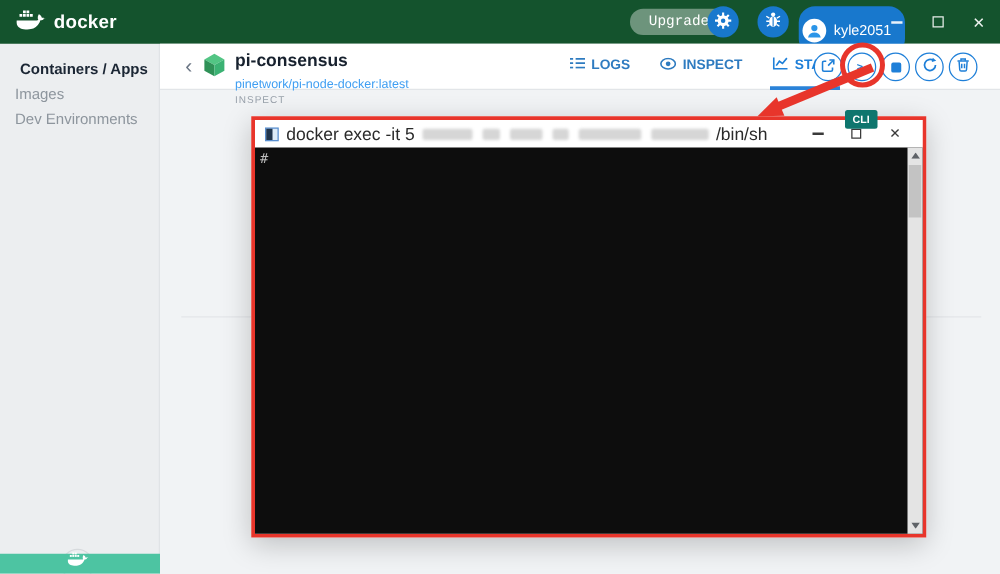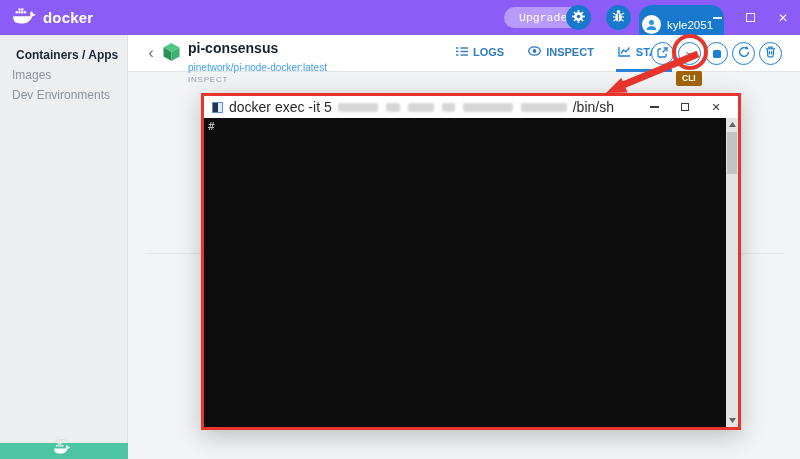--- a/index.html
+++ b/index.html
@@ -7,7 +7,7 @@
   body { font-family:"Liberation Sans", sans-serif; background:#f1f3f5; position:relative; }
 
   
-  .topbar { position:absolute; left:0; top:0; width:800px; height:35px; background:#8b5cf6; display:flex; align-items:center; z-index:2; }
+  .topbar { position:absolute; left:0; top:0; width:800px; height:35px; background:#14532d; display:flex; align-items:center; z-index:2; }
   .brand { display:flex; align-items:center; gap:6px; margin-left:13px; }
   .brand-text { color:#fff; font-size:15px; font-weight:600; letter-spacing:.2px; }
   .upgrade-btn { position:absolute; left:504px; top:7px; height:21px; padding:0 15px; border-radius:11px; background:rgba(255,255,255,.38); color:#fff; font-size:11.5px; border:none; display:flex; align-items:center; cursor:pointer;font-family:Liberation Mono, monospace; }

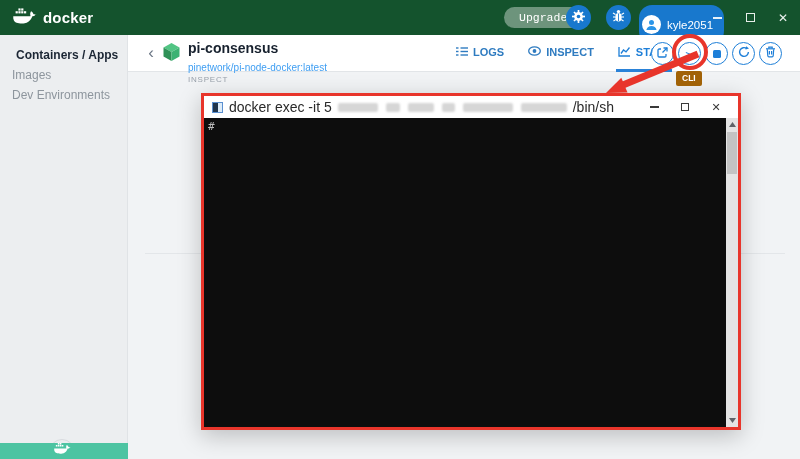--- a/index.html
+++ b/index.html
@@ -54,7 +54,7 @@
 
   
   .anno-circle { position:absolute; left:672px; top:34px; width:36px; height:36px; border-radius:50%; border:4px solid #e8352b; z-index:10; pointer-events:none; }
-  .tooltip { position:absolute; left:676px; top:71px; background:#a16207; color:#fff; font-size:8.5px; font-weight:bold; padding:2px 6px 3px; border-radius:2px; z-index:8; }
+  .tooltip { position:absolute; left:676px; top:88px; background:#0f766e; color:#fff; font-size:8.5px; font-weight:bold; padding:2px 6px 3px; border-radius:2px; z-index:8; }
   .anno-arrow { position:absolute; left:596px; top:48px; z-index:11; pointer-events:none; }
 
   

